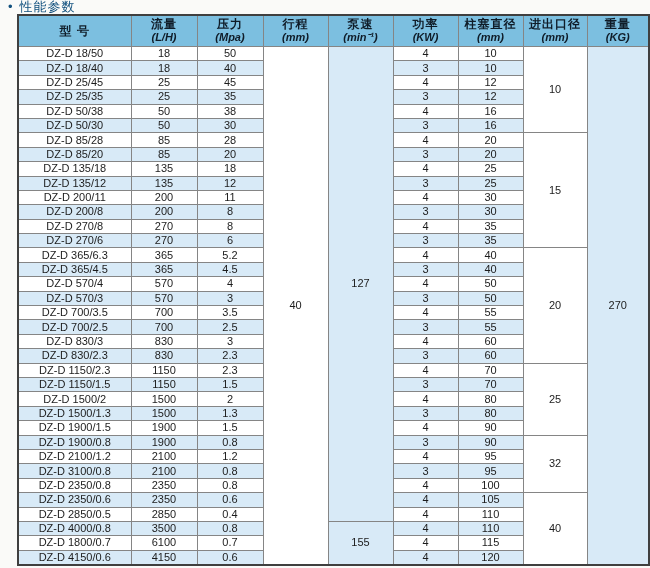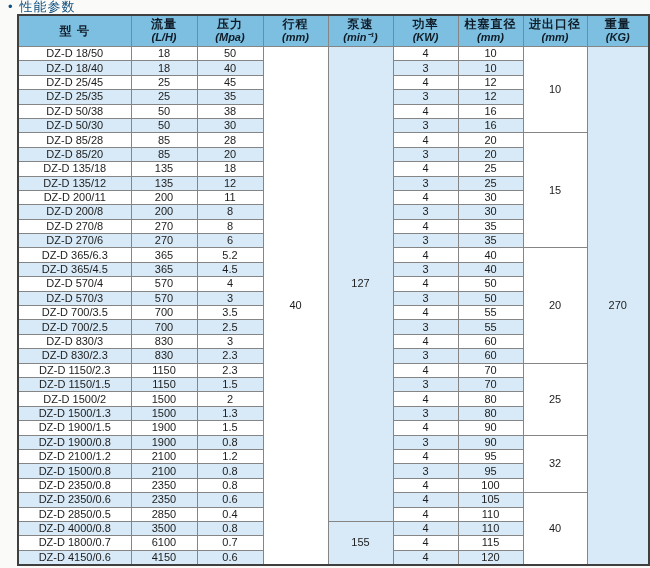--- a/index.html
+++ b/index.html
@@ -326,7 +326,7 @@
         <td class="d">95</td>
       </tr>
       <tr class="even">
-        <td class="d">DZ-D 1500/0.8</td>
+        <td class="d">DZ-D 3100/0.8</td>
         <td class="d">2100</td>
         <td class="d">0.8</td>
         <td class="d">3</td>

